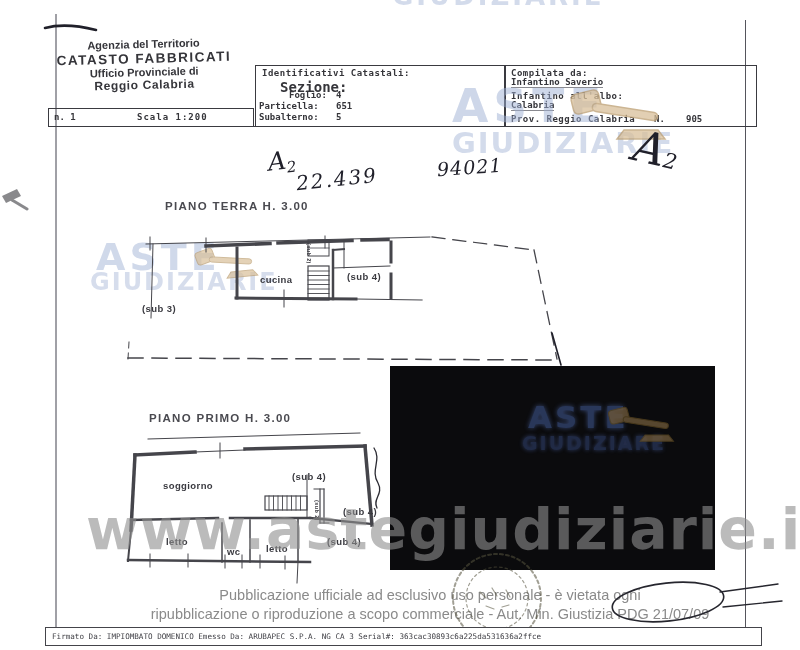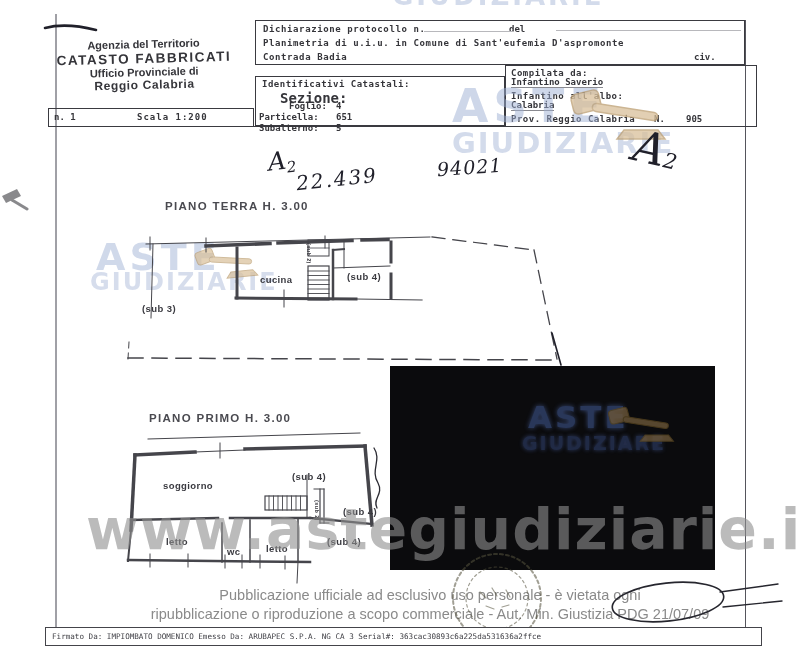--- a/index.html
+++ b/index.html
@@ -40,15 +40,6 @@
     <span class="mono abs" style="left:88px;top:3px;font-size:9px;letter-spacing:1px;">Scala 1:200</span>
   </div>
 
-  <div class="abs" style="left:255px;top:20px;width:490px;height:45px;border:1.2px solid #3a3a40;box-sizing:border-box;">
-    <span class="mono abs" style="left:7px;top:3px;font-size:9px;letter-spacing:.6px;">Dichiarazione protocollo n.</span>
-    <span class="mono abs" style="left:253px;top:3px;font-size:9px;">del</span>
-    <div class="abs formdash" style="left:168px;top:10px;width:90px;"></div>
-    <div class="abs formdash" style="left:300px;top:9px;width:185px;"></div>
-    <span class="mono abs" style="left:7px;top:17px;font-size:9px;letter-spacing:.6px;">Planimetria di u.i.u. in Comune di Sant'eufemia D'aspromonte</span>
-    <span class="mono abs" style="left:7px;top:31px;font-size:9px;letter-spacing:.6px;">Contrada Badia</span>
-    <span class="mono abs" style="left:438px;top:31px;font-size:9px;">civ.</span>
-  </div>
 
   <div class="abs" style="left:255px;top:76px;width:250px;height:50px;border:1.2px solid #3a3a40;box-sizing:border-box;">
     <span class="mono abs" style="left:6px;top:2px;font-size:9px;letter-spacing:.5px;">Identificativi Catastali:</span>

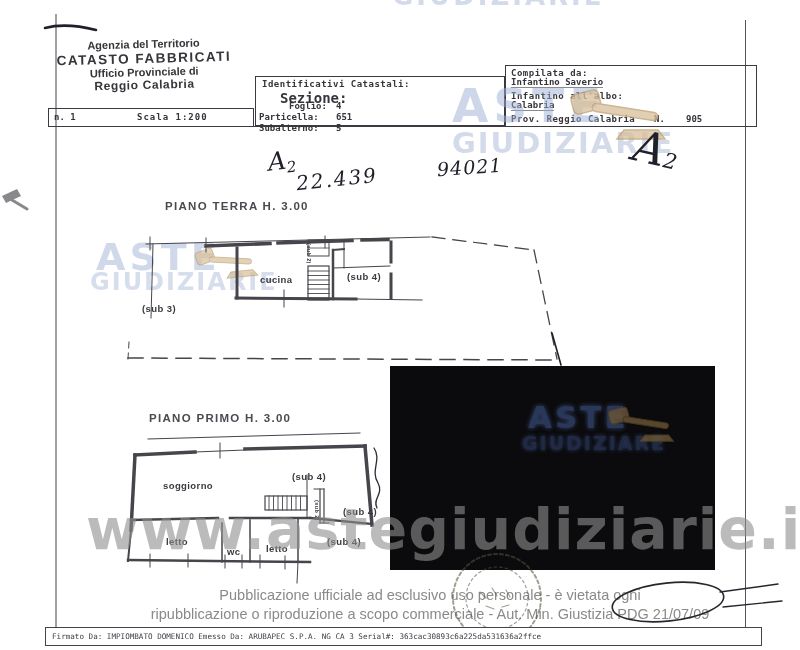--- a/index.html
+++ b/index.html
@@ -41,7 +41,7 @@
   </div>
 
 
-  <div class="abs" style="left:255px;top:76px;width:250px;height:50px;border:1.2px solid #3a3a40;box-sizing:border-box;">
+  <div class="abs" style="left:255px;top:65px;width:250px;height:62px;border:1.2px solid #3a3a40;box-sizing:border-box;">
     <span class="mono abs" style="left:6px;top:2px;font-size:9px;letter-spacing:.5px;">Identificativi Catastali:</span>
     <span class="mono abs" style="left:24px;top:13px;font-size:14px;">Sezione:</span>
     <span class="mono abs" style="left:80px;top:13px;font-size:9px;"></span>

